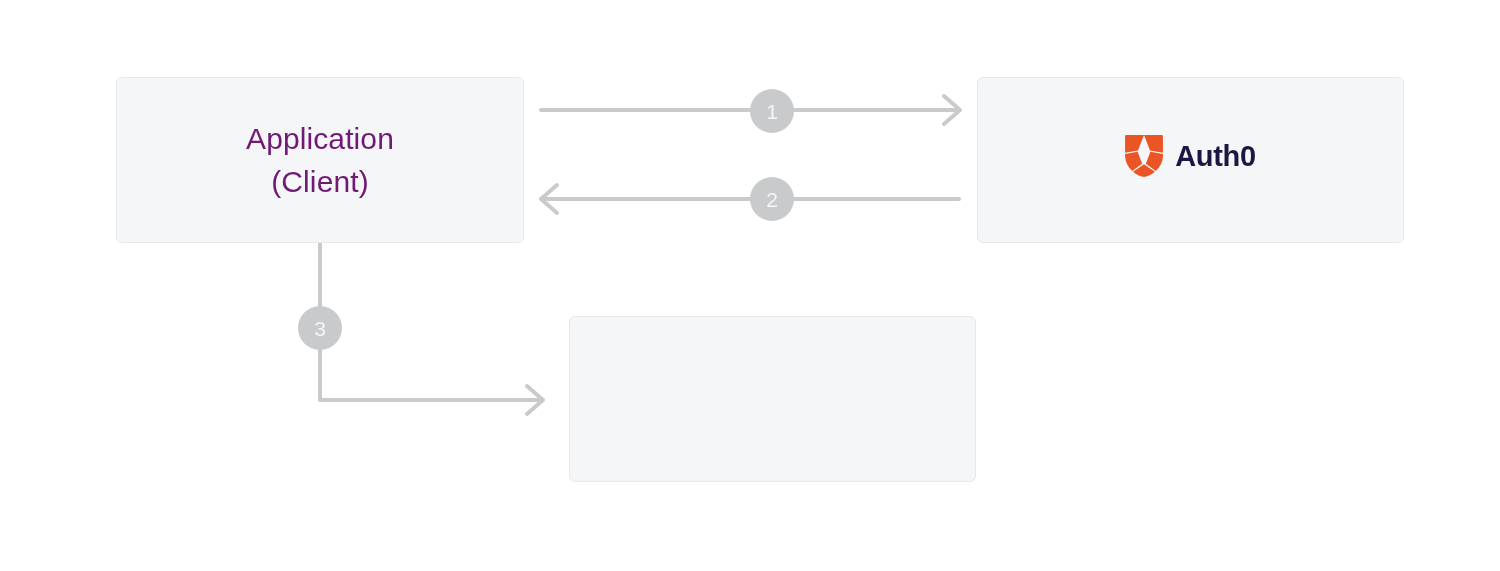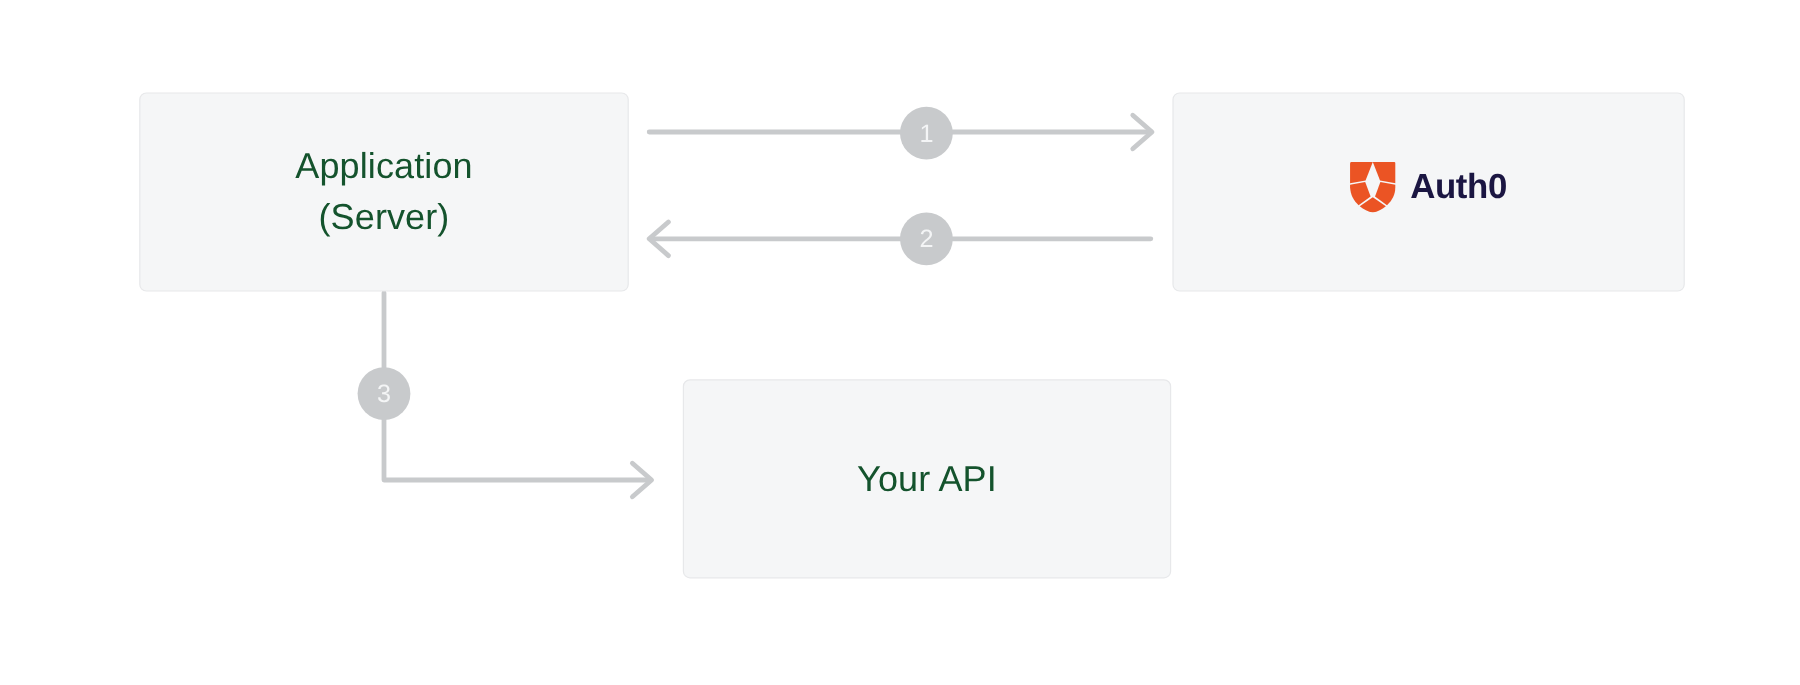--- a/index.html
+++ b/index.html
@@ -35,7 +35,7 @@
   }
   .node-line {
     display: block;
-    color: #14532d;
+    color: #701a75;
     font-size: 30px;
     font-weight: 400;
     line-height: 43px;

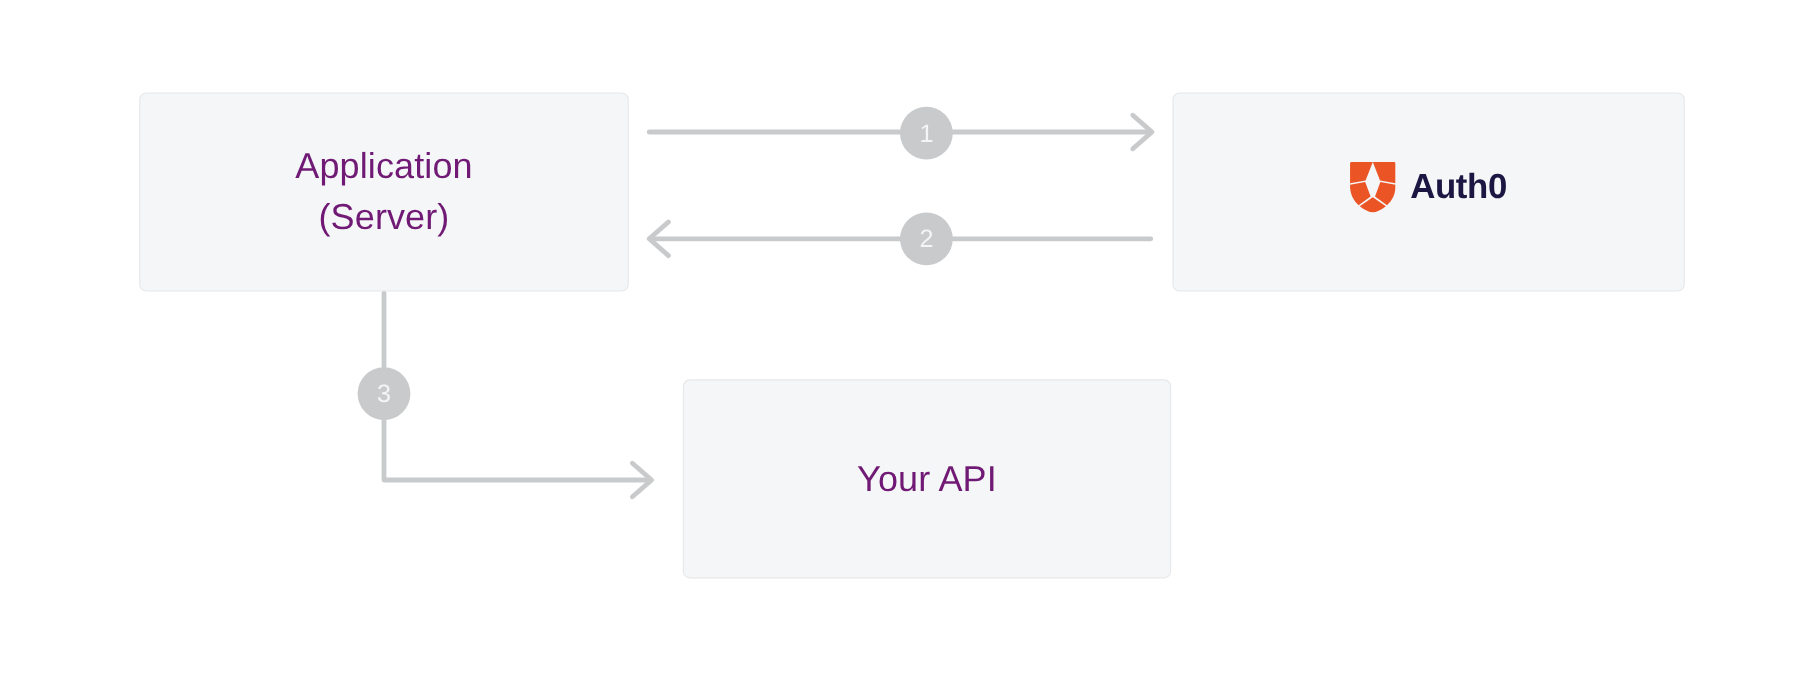--- a/index.html
+++ b/index.html
@@ -138,7 +138,7 @@
 
   <div class="node" id="node-application">
     <span class="node-line">Application</span>
-    <span class="node-line">(Server)</span>
+    <span class="node-line">(Client)</span>
   </div>
 
   <div class="node" id="node-auth-server">

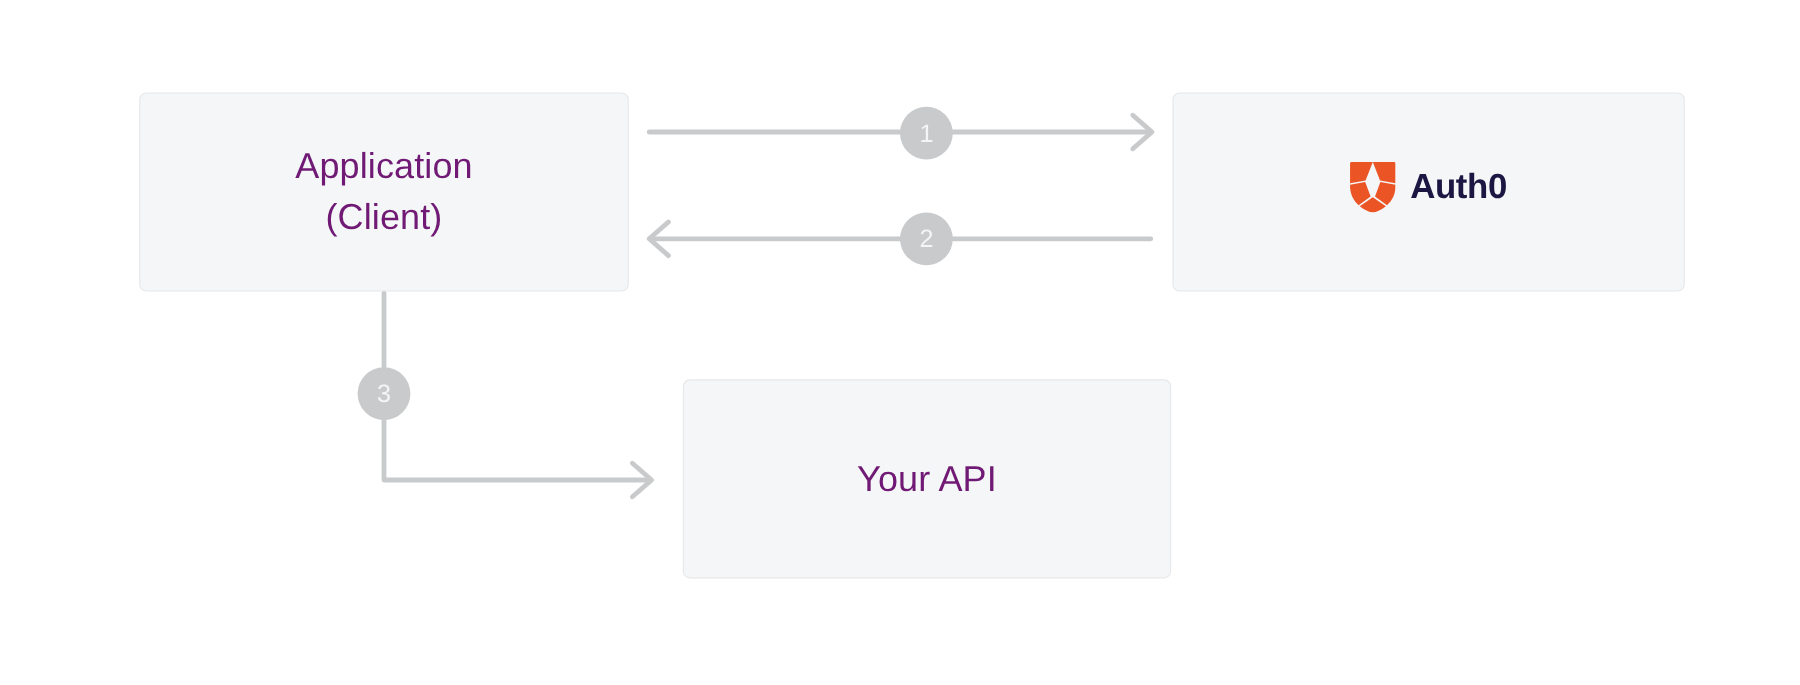--- a/index.html
+++ b/index.html
@@ -158,7 +158,6 @@
   </div>
 
   <div class="node" id="node-api">
-    <span class="node-line">Your API</span>
   </div>
 
   <div class="step-badge" id="step-1">

